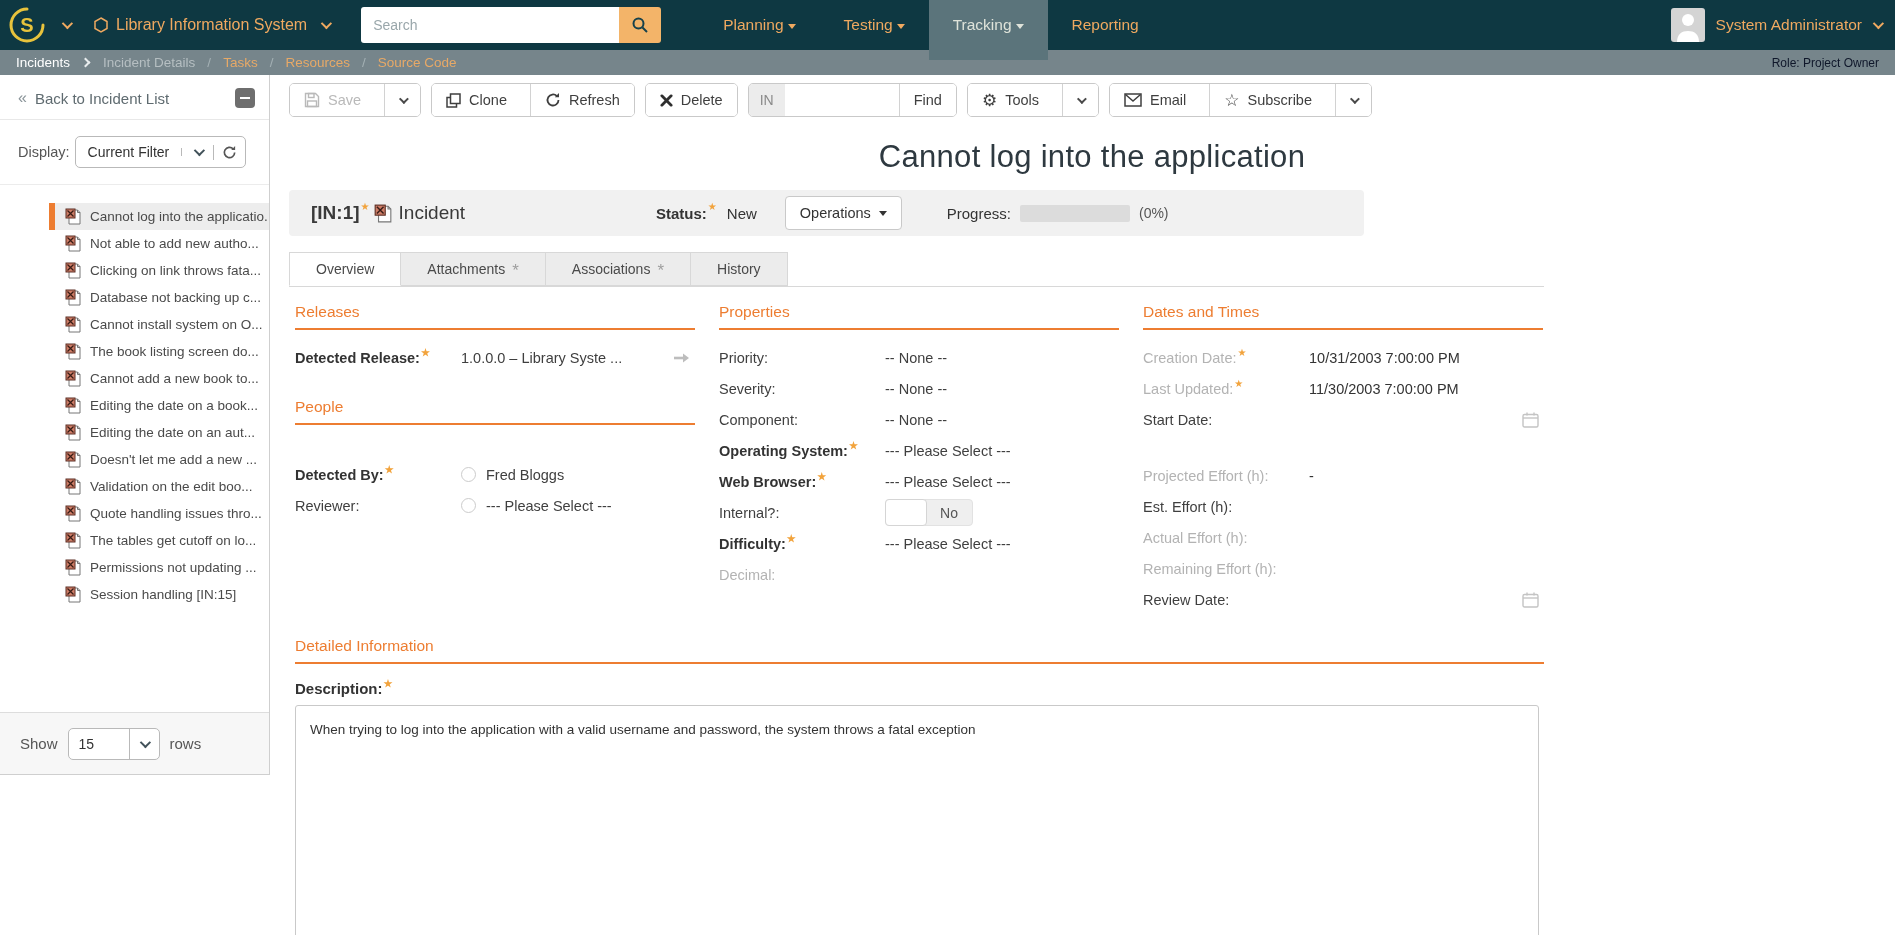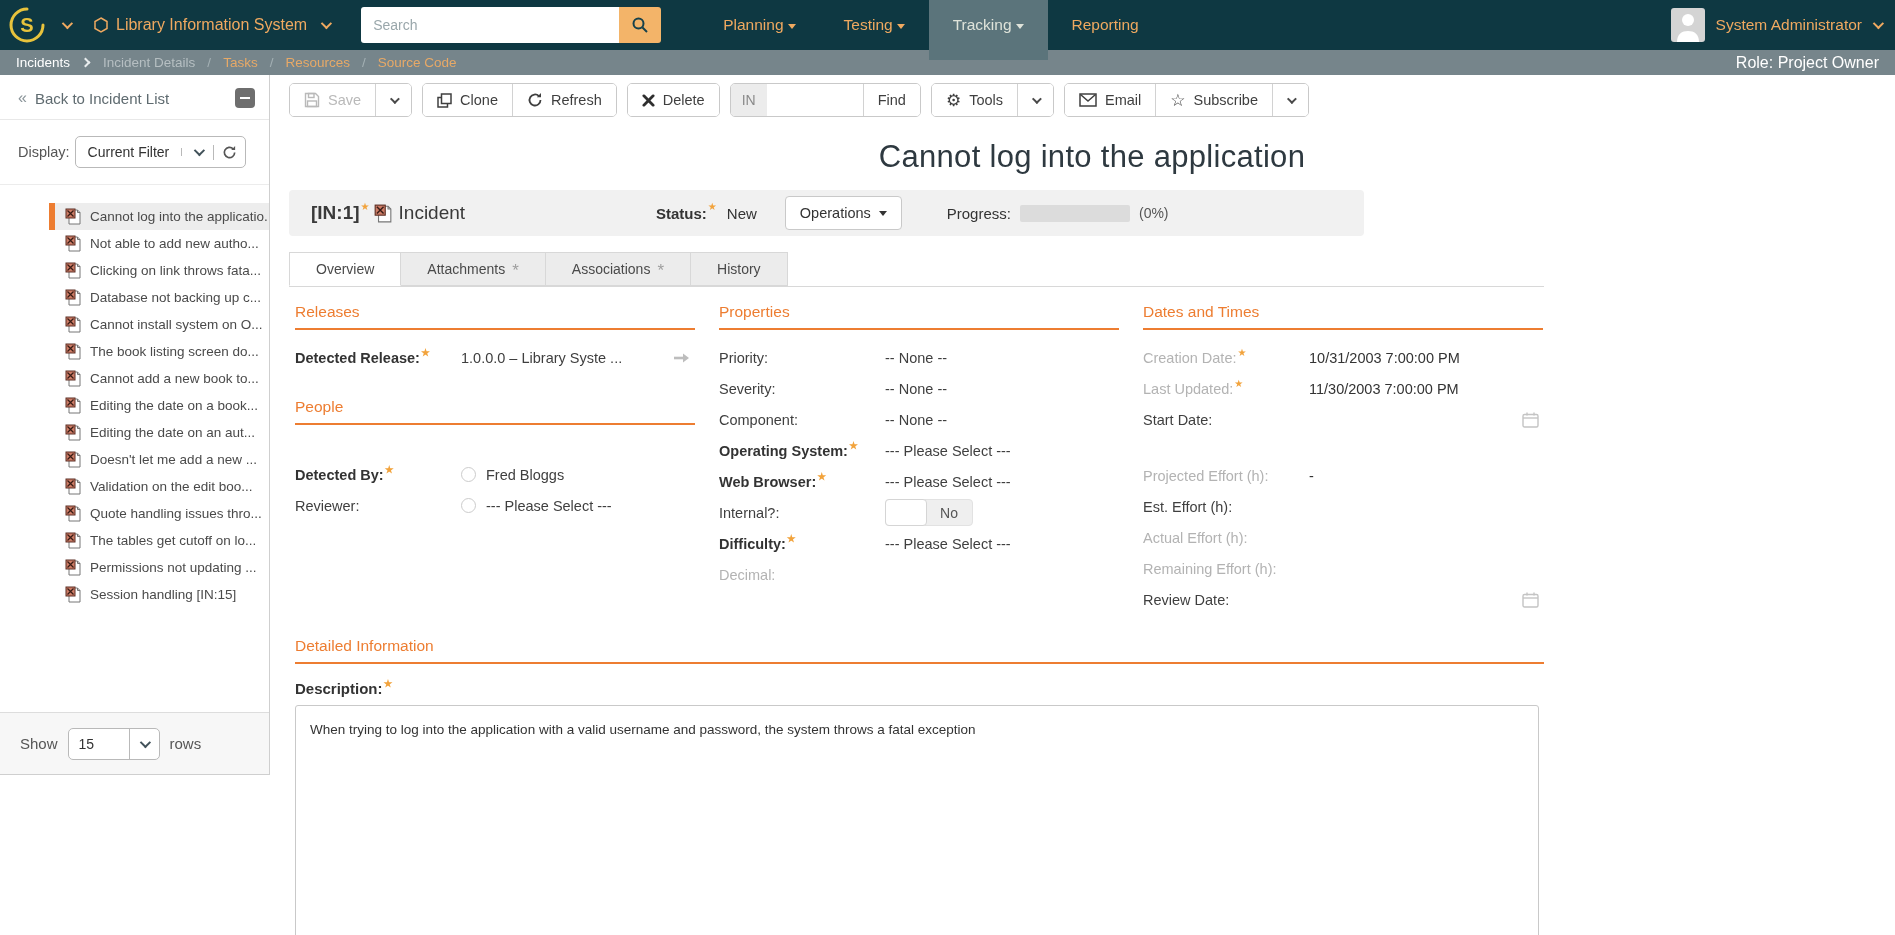--- a/index.html
+++ b/index.html
@@ -31,7 +31,7 @@
   .bc-dim { color:#b6bfc2; }
   .bc-sep { color:#a3b0b4; margin:0 12px; }
   .bc-link { color:#e7a967; cursor:pointer; }
-  .bc-role { margin-left:auto; color:#ffffff; font-size:16px; }
+  .bc-role { margin-left:auto; color:#0f172a; font-size:12px; }
 
   
   .content-row { display:flex; align-items:flex-start; }

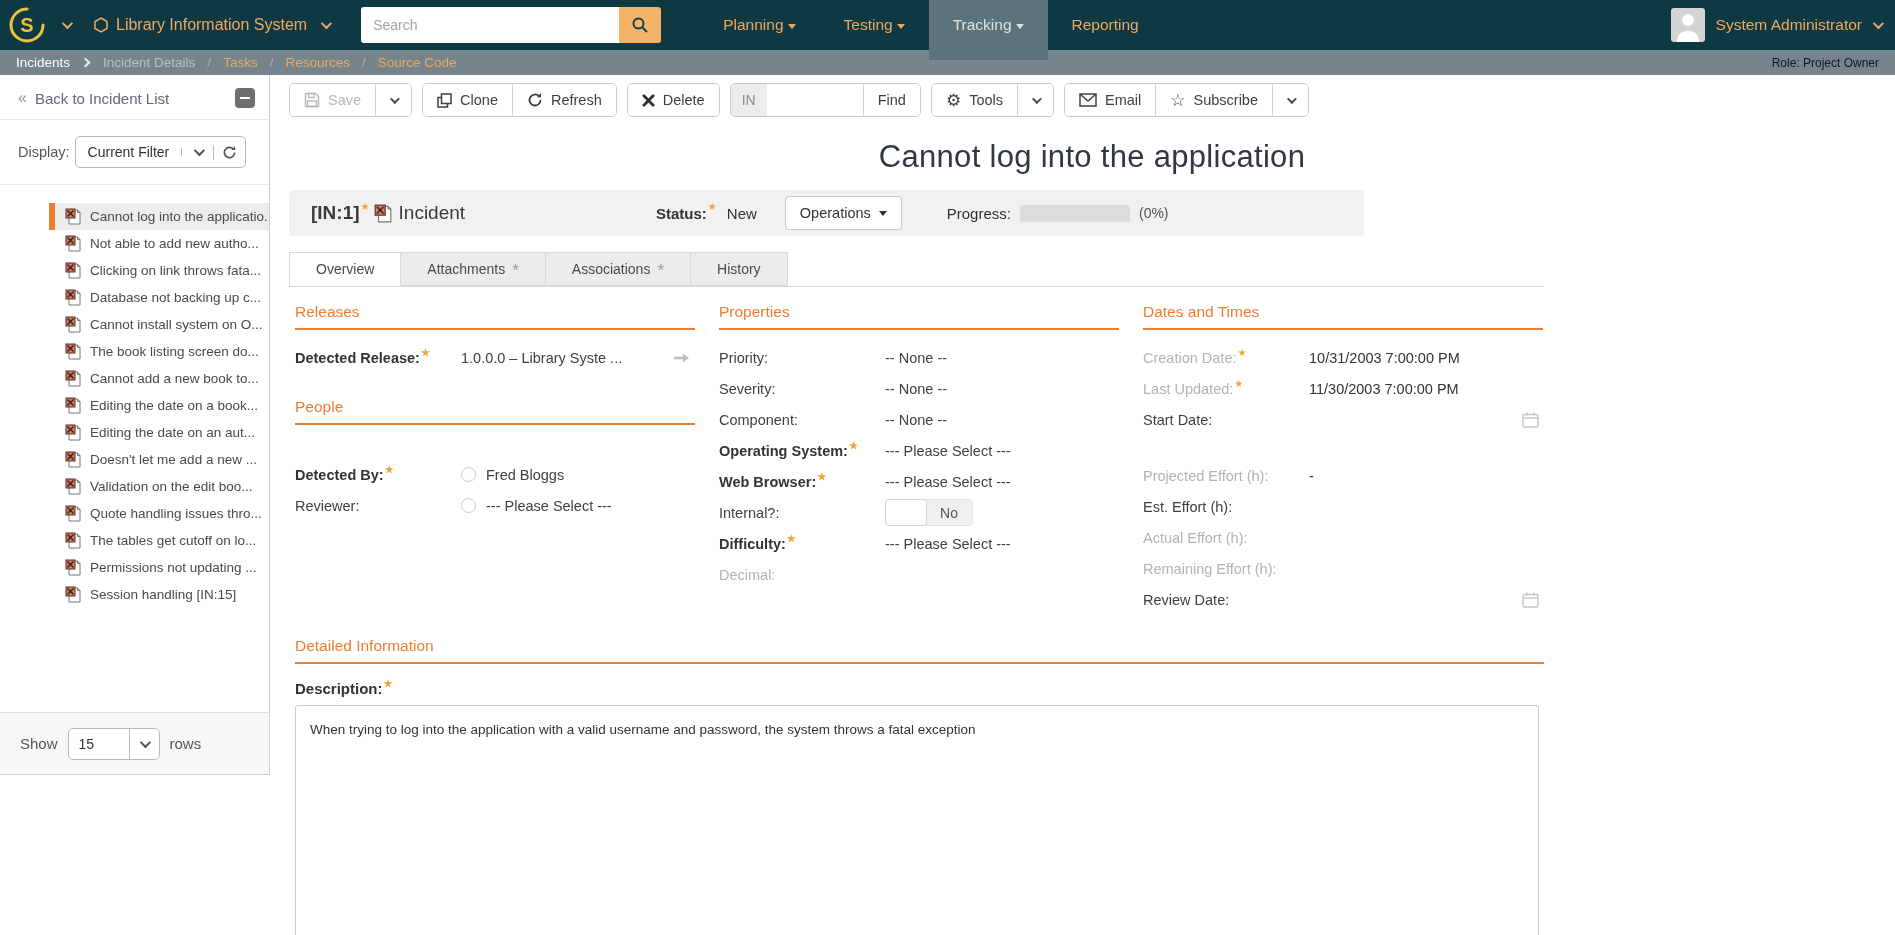--- a/index.html
+++ b/index.html
@@ -59,7 +59,7 @@
   
   .main { flex:1; padding:8px 0 0 19px; }
   .toolbar { display:flex; gap:10px; }
-  .btn-group { display:flex; border:1px solid #c9c9c9; border-radius:5px; overflow:hidden; background:#fff; height:34px; align-items:stretch; }
+  .btn-group { display:flex; border:1px solid #c9c9c9; border-radius:5px; overflow:hidden; background:#fff; height:34px; align-items:stretch;gap:9px; }
   .btn { display:flex; align-items:center; gap:8px; padding:0 14px; font-size:14.5px; color:#3f3f3f; border-left:1px solid #d2d2d2; cursor:pointer; background:#fff; }
   .btn:first-child { border-left:none; }
   .btn.disabled { color:#b9b9b9; cursor:default; }

